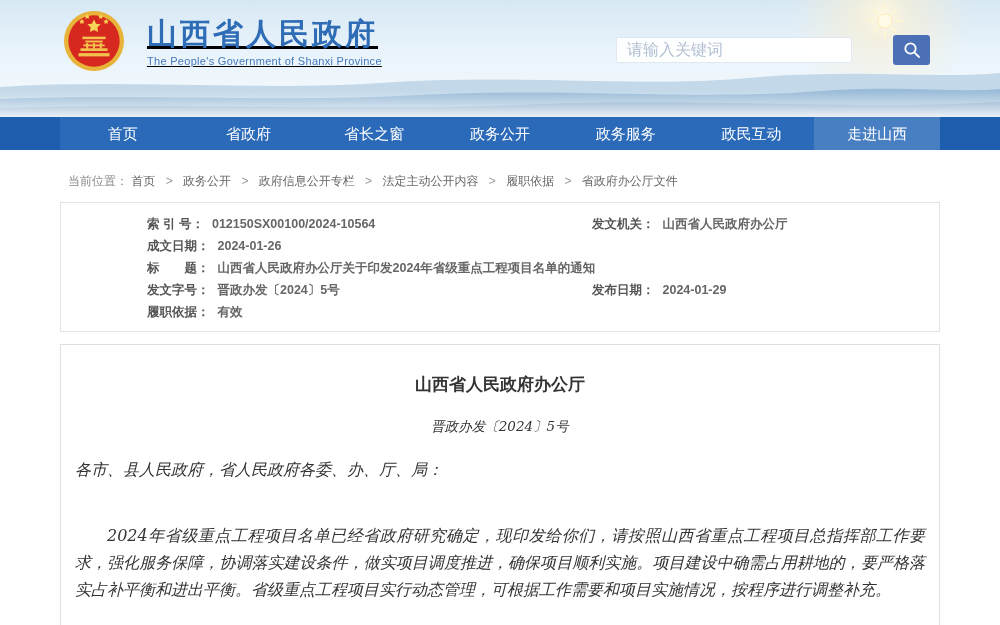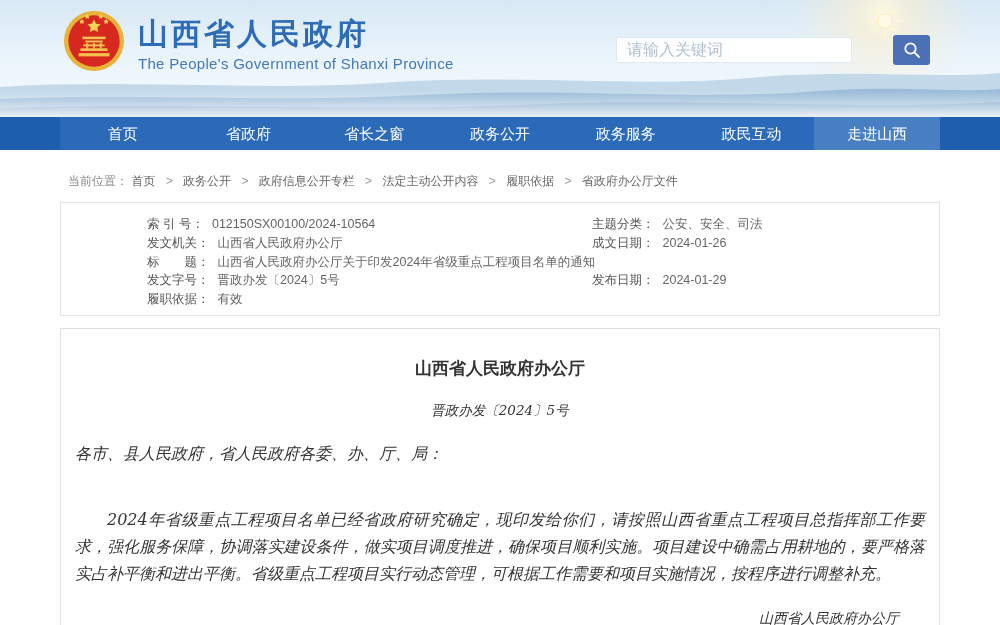--- a/index.html
+++ b/index.html
@@ -21,7 +21,7 @@
     background:linear-gradient(180deg, rgba(255,255,255,0), rgba(255,255,255,.85));}
   .sun{position:absolute; left:868px; top:4px;}
   .logo-wrap{position:absolute; left:63px; top:10px; display:flex; align-items:flex-start;}
-  .titles{margin-left:13px; padding-top:6px;}
+  .titles{margin-left:22px; padding-top:6px;text-decoration:underline;}
   .site-title{font-size:30px; font-weight:bold; color:var(--title-blue); letter-spacing:3px; line-height:36px;}
   .site-subtitle{font-size:15px; color:#4479ba; margin-top:3px; letter-spacing:.3px;}
   .search-box{position:absolute; left:616px; top:37px; width:236px; height:26px;

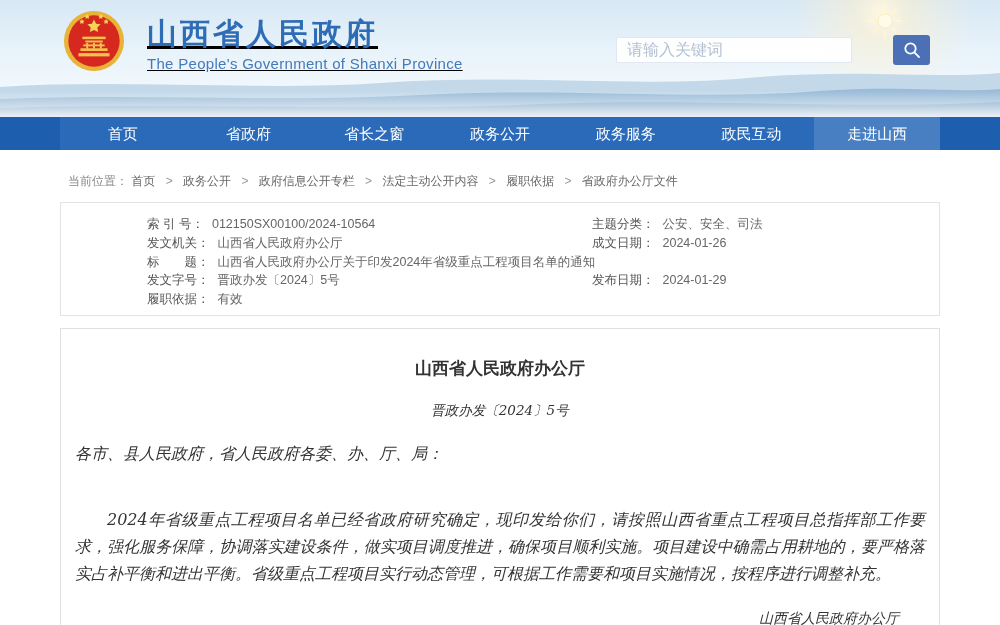--- a/index.html
+++ b/index.html
@@ -23,7 +23,7 @@
   .logo-wrap{position:absolute; left:63px; top:10px; display:flex; align-items:flex-start;}
   .titles{margin-left:22px; padding-top:6px;text-decoration:underline;}
   .site-title{font-size:30px; font-weight:bold; color:var(--title-blue); letter-spacing:3px; line-height:36px;}
-  .site-subtitle{font-size:15px; color:#4479ba; margin-top:3px; letter-spacing:.3px;}
+  .site-subtitle{font-size:11px; color:#4479ba; margin-top:3px; letter-spacing:.3px;}
   .search-box{position:absolute; left:616px; top:37px; width:236px; height:26px;
     border:1px solid #e1e8f1; background:rgba(255,255,255,.93); border-radius:2px;
     font-size:16px; color:#333; padding:0 10px; outline:none;}

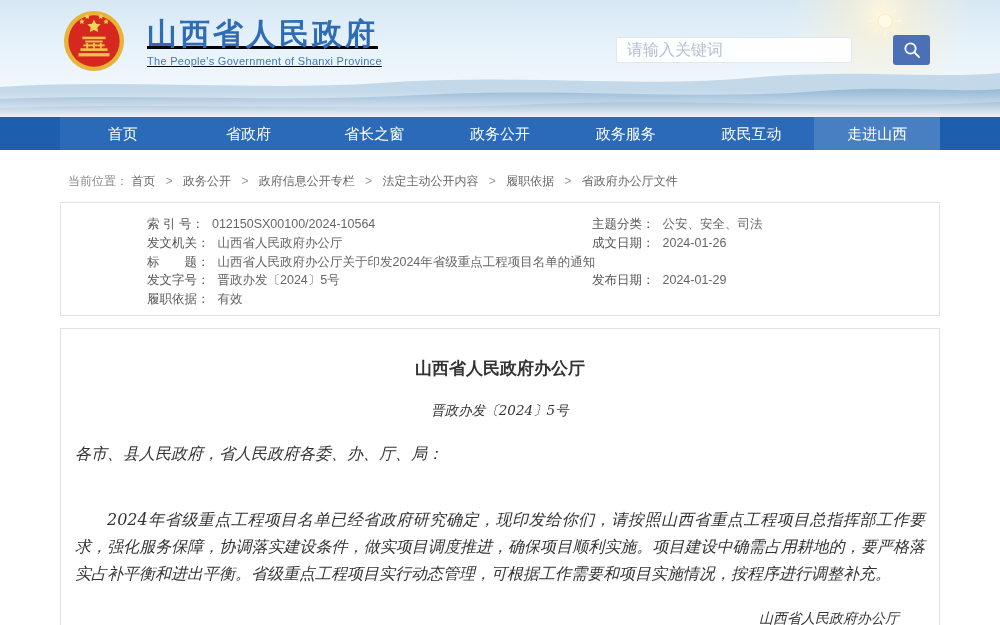--- a/index.html
+++ b/index.html
@@ -48,9 +48,9 @@
 
   
   .meta-panel{margin:0 60px; border:1px solid #e3e3e3;
-    padding:10px 20px 8px 86px; height:114px;
+    padding:10px 20px 8px 86px; height:130px;
     display:grid; grid-template-columns:445px 1fr; align-content:start;
-    font-size:12.5px; color:var(--text-meta);}
+    font-size:12.5px; color:var(--text-meta);font-weight:bold;}
   .meta-cell{line-height:22px; white-space:nowrap; overflow:hidden;}
   .meta-cell.full{grid-column:1 / -1;}
   .meta-label{color:#555; margin-right:8px;}

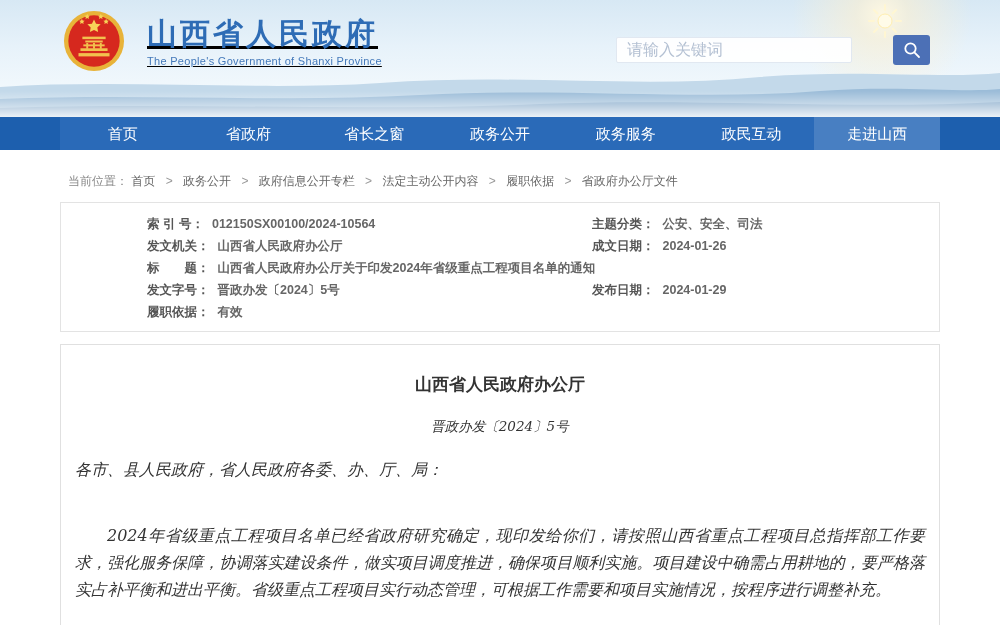--- a/index.html
+++ b/index.html
@@ -162,9 +162,6 @@
     <span class="meta-label">索 引 号：</span><span>012150SX00100/2024-10564</span>
   </div>
   <div class="meta-cell">
-    <span class="meta-label">主题分类：</span><span>公安、安全、司法</span>
-  </div>
-  <div class="meta-cell">
     <span class="meta-label">发文机关：</span><span>山西省人民政府办公厅</span>
   </div>
   <div class="meta-cell">

